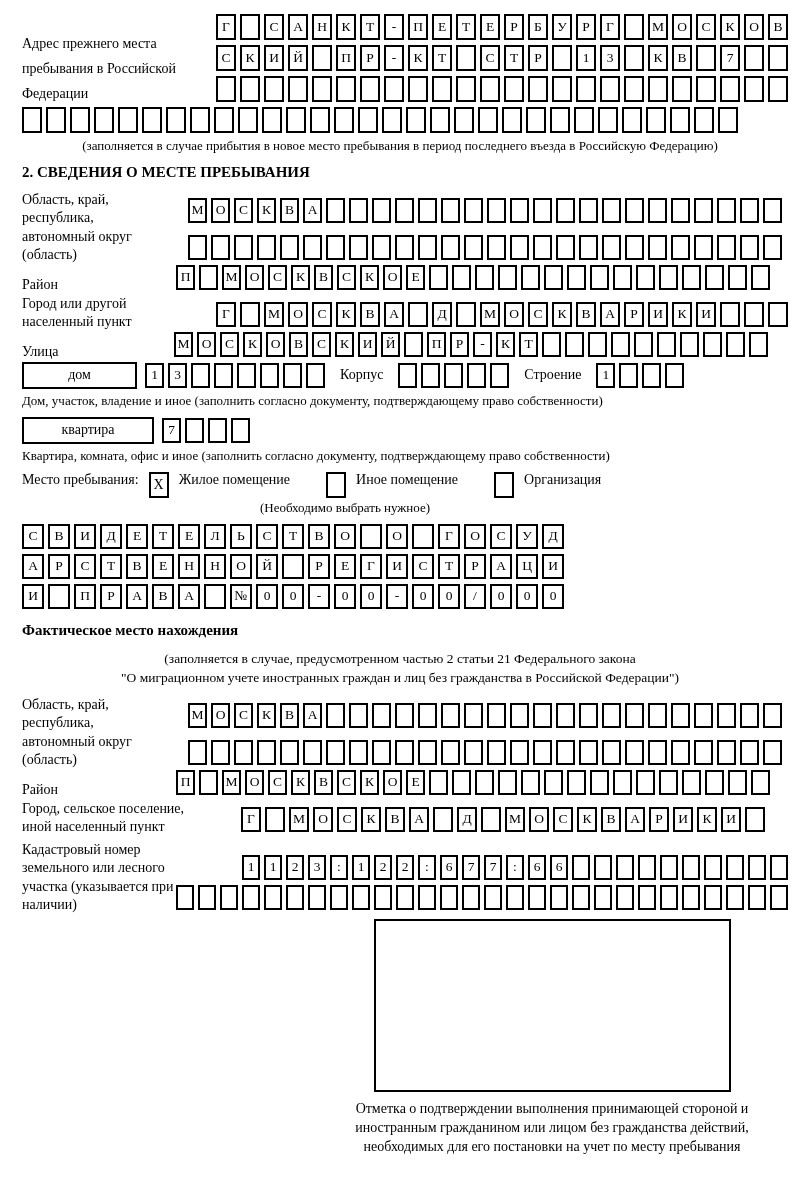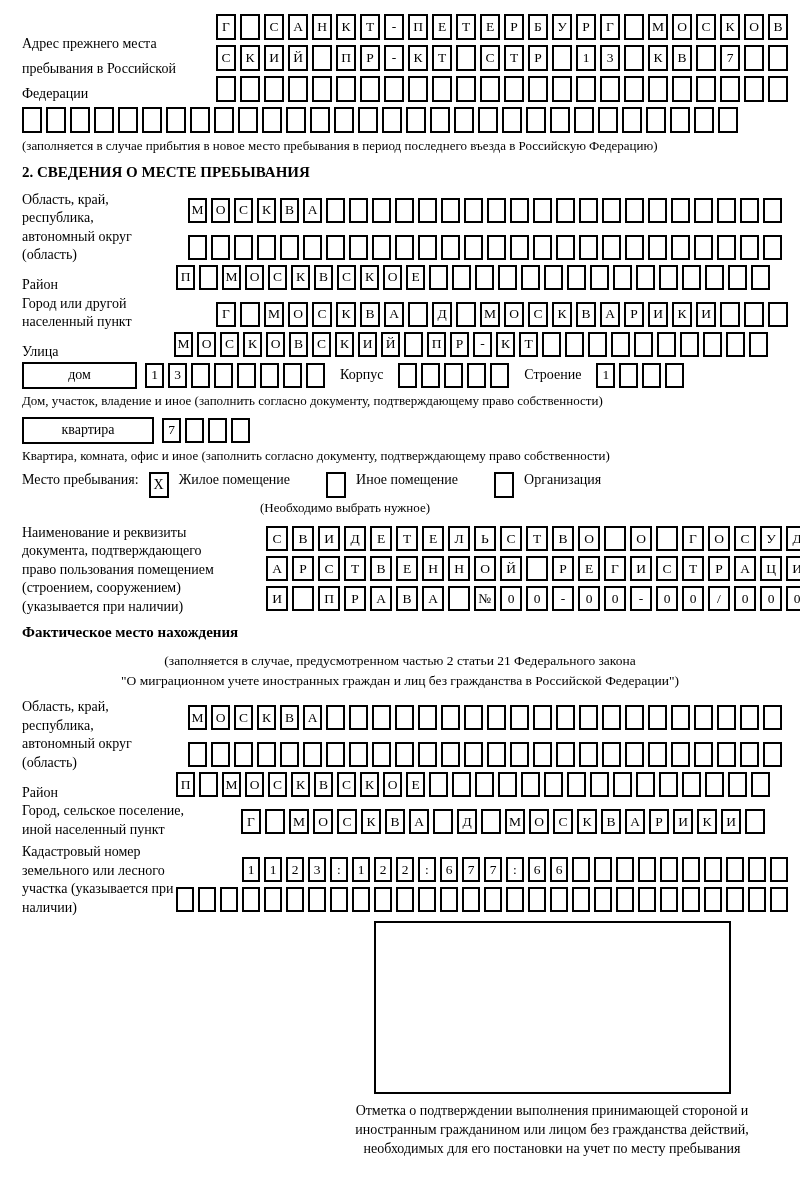--- a/index.html
+++ b/index.html
@@ -23,7 +23,7 @@
   .cells.kad .cell{width:18px;}
 
   .sec1-label{width:158px; line-height:1.78;}
-  .note{font-size:13px; margin:2px 0 10px 0;}
+  .note{font-size:13px; text-align:center; margin:2px 0 10px 0;}
   .note.left{text-align:left; margin:0 0 8px 0;}
   .sec-title{font-size:15px; font-weight:bold; margin:6px 0 10px 0;}
 

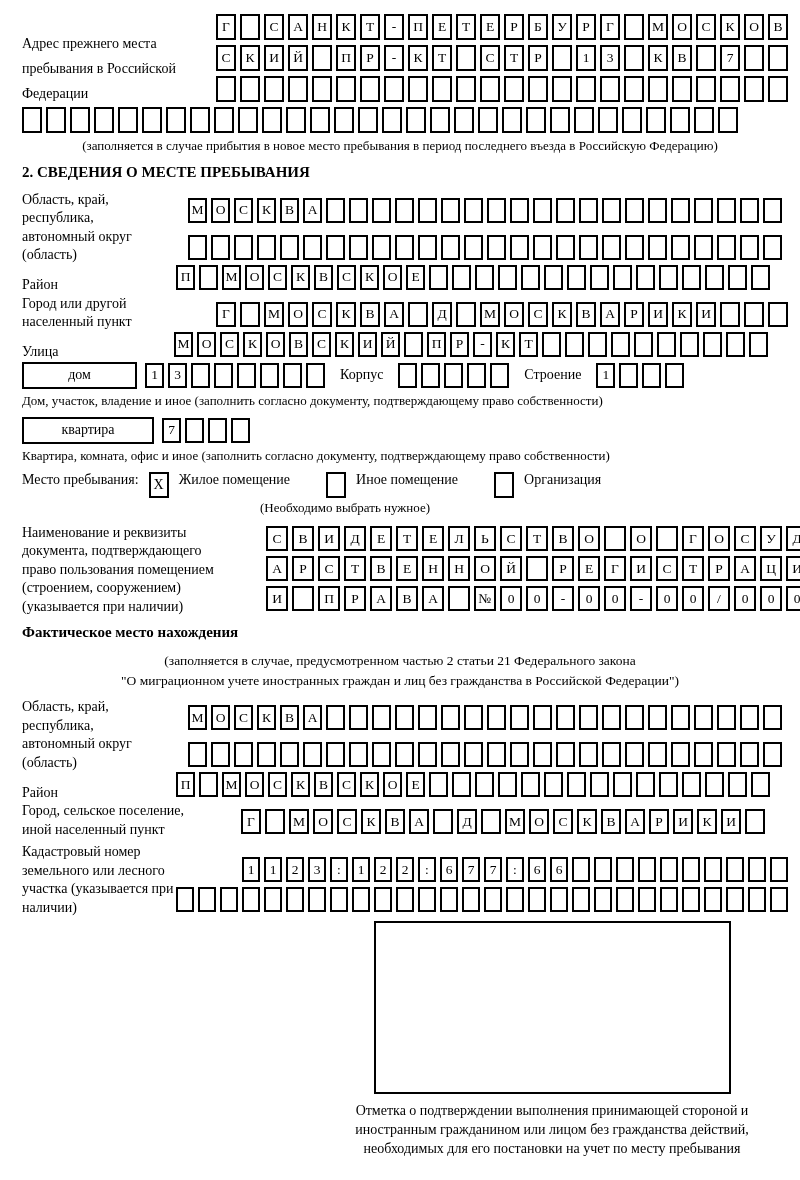--- a/index.html
+++ b/index.html
@@ -384,7 +384,6 @@
   <div class="note left" style="margin-left:238px">(Необходимо выбрать нужное)</div>
 
   <div class="field">
-    <div class="flabel" style="width:198px; padding-right:10px">Наименование и реквизиты документа, подтверждающего право пользования помещением (строением, сооружением) (указывается при наличии)</div>
     <div class="rows">
       <div class="cells doc">
           <div class="cell">С</div>

